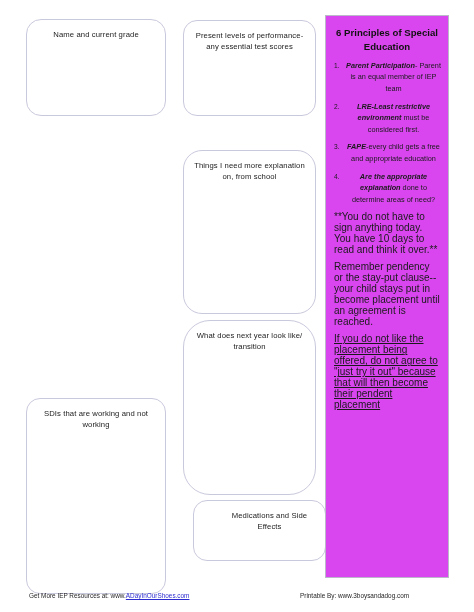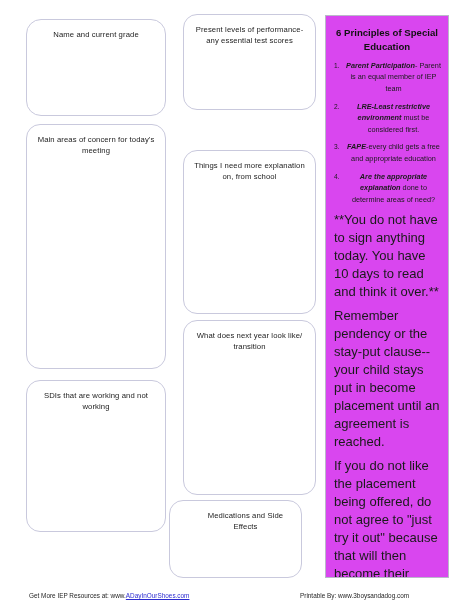--- a/index.html
+++ b/index.html
@@ -46,7 +46,7 @@
   #box-sdis            { left: 26px;  top: 380px; width: 140px; height: 152px; }
 
   
-  #box-present-levels  { left: 183px; top: 14px;  width: 133px; height: 96px; }
+  #box-present-levels  { left: 183px; top: 20px;  width: 133px; height: 96px; }
   #box-explanation     { left: 183px; top: 150px; width: 133px; height: 164px; }
   #box-next-year       { left: 183px; top: 320px; width: 133px; height: 175px; }
   #box-medications     { left: 169px; top: 500px; width: 133px; height: 78px; padding-left: 20px; }

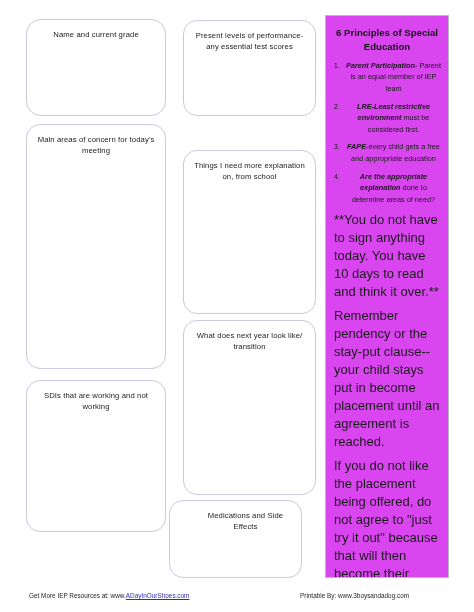--- a/index.html
+++ b/index.html
@@ -144,9 +144,6 @@
     <span class="note-title">Name and current grade</span>
   </div>
 
-  <div class="note-box" id="box-concerns">
-    <span class="note-title">Main areas of concern for today's meeting</span>
-  </div>
 
   <div class="note-box" id="box-sdis">
     <span class="note-title">SDIs that are working and not working</span>

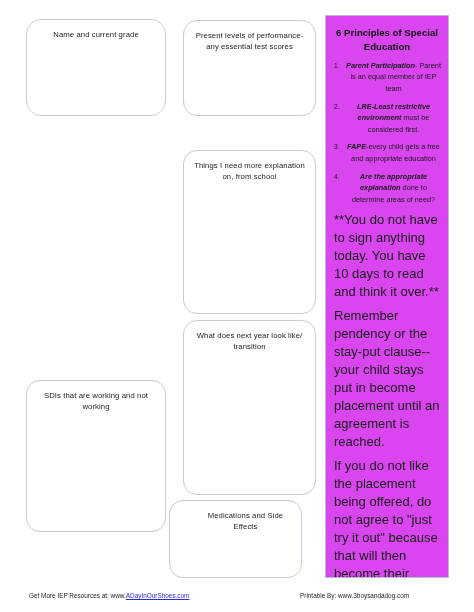--- a/index.html
+++ b/index.html
@@ -47,7 +47,7 @@
 
   
   #box-present-levels  { left: 183px; top: 20px;  width: 133px; height: 96px; }
-  #box-explanation     { left: 183px; top: 150px; width: 133px; height: 164px; }
+  #box-explanation     { left: 183px; top: 150px; width: 133px; height: 164px; border-radius: 19px; }
   #box-next-year       { left: 183px; top: 320px; width: 133px; height: 175px; }
   #box-medications     { left: 169px; top: 500px; width: 133px; height: 78px; padding-left: 20px; }
 

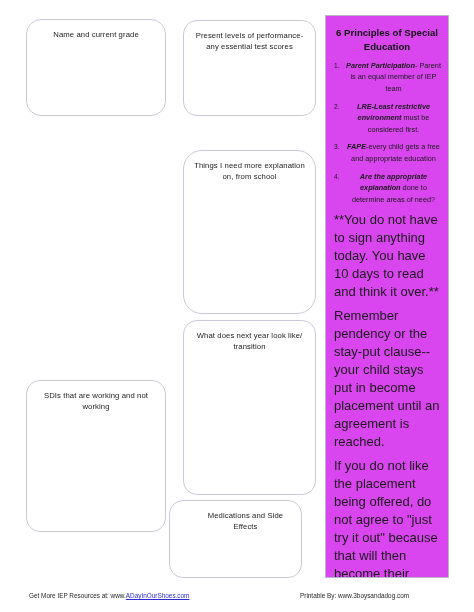--- a/index.html
+++ b/index.html
@@ -100,8 +100,8 @@
     font-style: italic;
   }
   .panel-note {
-    font-size: 13px;
-    line-height: 18px;
+    font-size: 10px;
+    line-height: 11px;
     color: #1a1a1a;
     margin: 4px 0 6px 1px;
   }

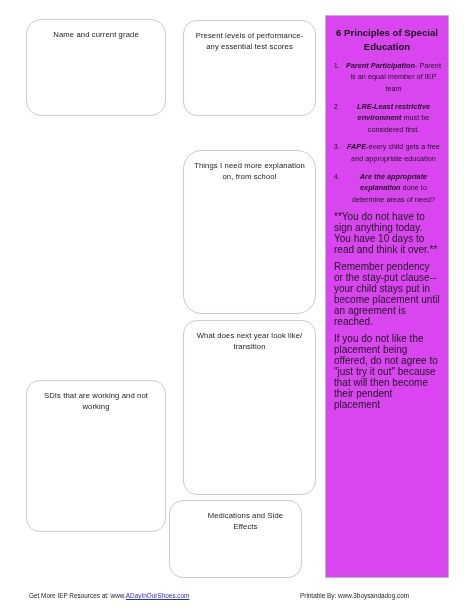--- a/index.html
+++ b/index.html
@@ -48,7 +48,7 @@
   
   #box-present-levels  { left: 183px; top: 20px;  width: 133px; height: 96px; }
   #box-explanation     { left: 183px; top: 150px; width: 133px; height: 164px; border-radius: 19px; }
-  #box-next-year       { left: 183px; top: 320px; width: 133px; height: 175px; }
+  #box-next-year       { left: 183px; top: 320px; width: 133px; height: 175px; border-radius: 27px; }
   #box-medications     { left: 169px; top: 500px; width: 133px; height: 78px; padding-left: 20px; }
 
   

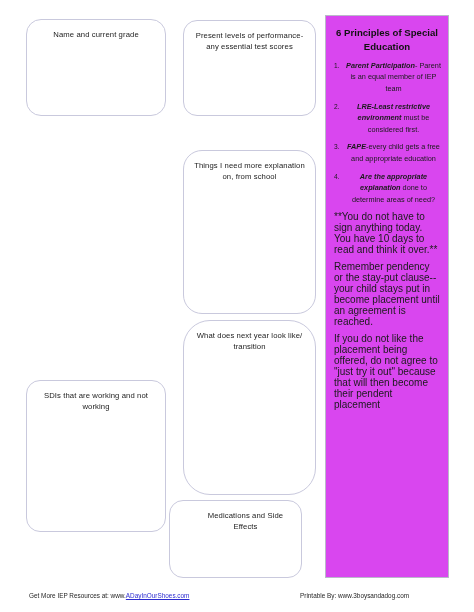--- a/index.html
+++ b/index.html
@@ -105,7 +105,7 @@
     color: #1a1a1a;
     margin: 4px 0 6px 1px;
   }
-  .panel-note.tight { margin-bottom: 0; }
+  .panel-note.tight { margin-bottom: 0; text-decoration: underline; }
 
   
   .footer {

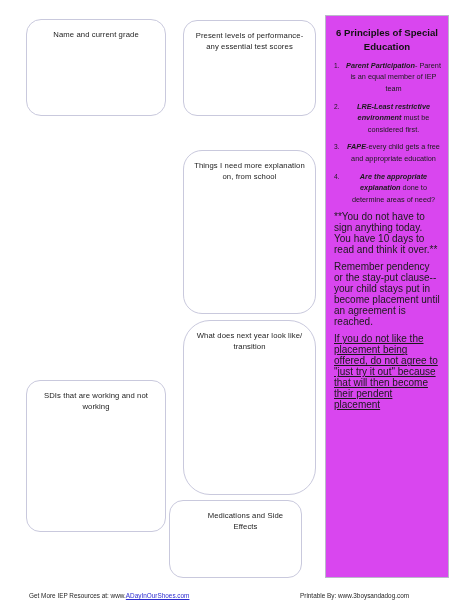--- a/index.html
+++ b/index.html
@@ -43,7 +43,7 @@
   
   #box-name            { left: 26px;  top: 19px;  width: 140px; height: 97px; border-radius: 15px; }
   #box-concerns        { left: 26px;  top: 124px; width: 140px; height: 245px; }
-  #box-sdis            { left: 26px;  top: 380px; width: 140px; height: 152px; }
+  #box-sdis            { left: 26px;  top: 398px; width: 140px; height: 196px; }
 
   
   #box-present-levels  { left: 183px; top: 20px;  width: 133px; height: 96px; }

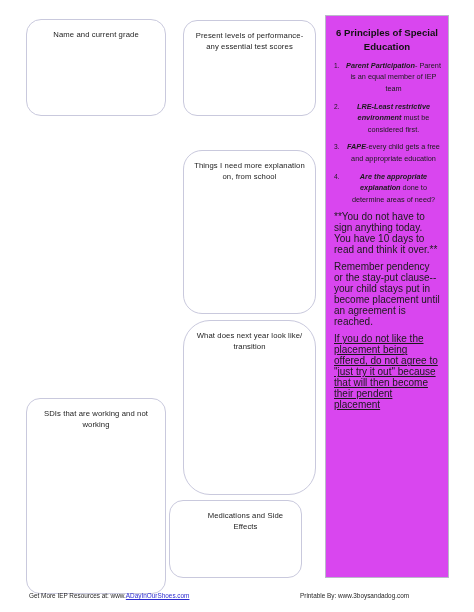--- a/index.html
+++ b/index.html
@@ -49,7 +49,7 @@
   #box-present-levels  { left: 183px; top: 20px;  width: 133px; height: 96px; }
   #box-explanation     { left: 183px; top: 150px; width: 133px; height: 164px; border-radius: 19px; }
   #box-next-year       { left: 183px; top: 320px; width: 133px; height: 175px; border-radius: 27px; }
-  #box-medications     { left: 169px; top: 500px; width: 133px; height: 78px; padding-left: 20px; }
+  #box-medications     { left: 193px; top: 500px; width: 133px; height: 61px; padding-left: 20px; }
 
   
   #principles-panel {

